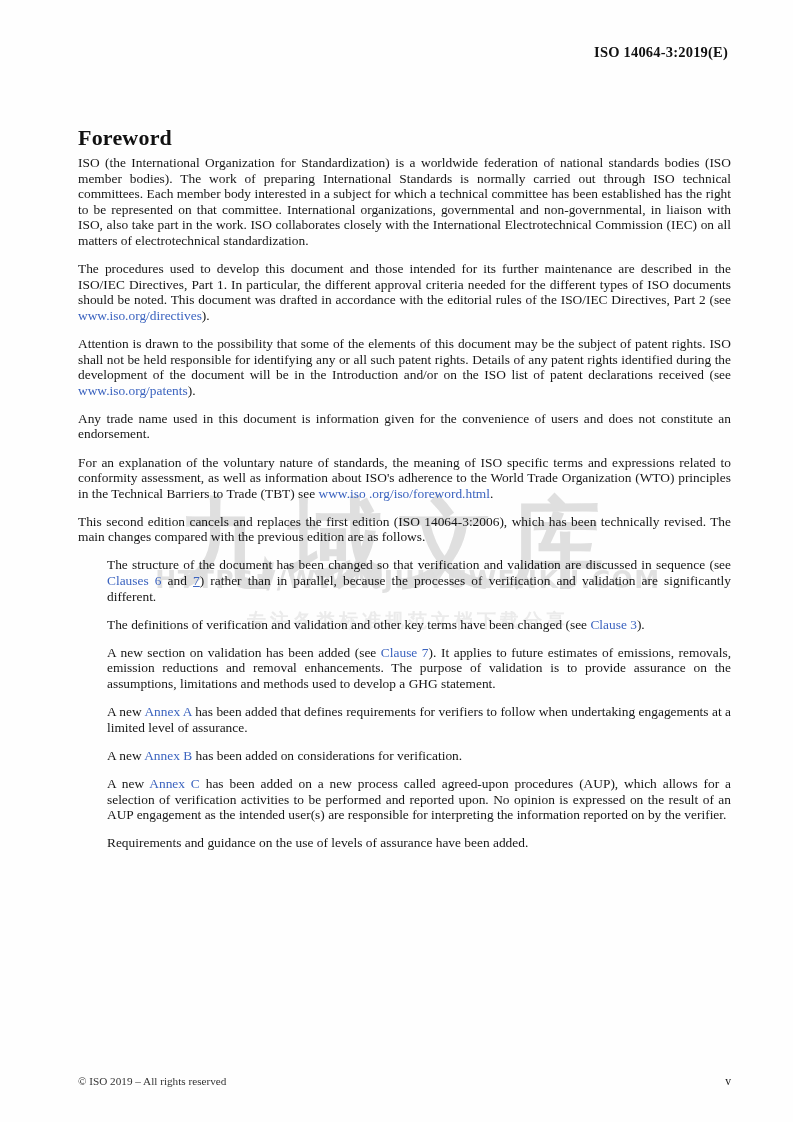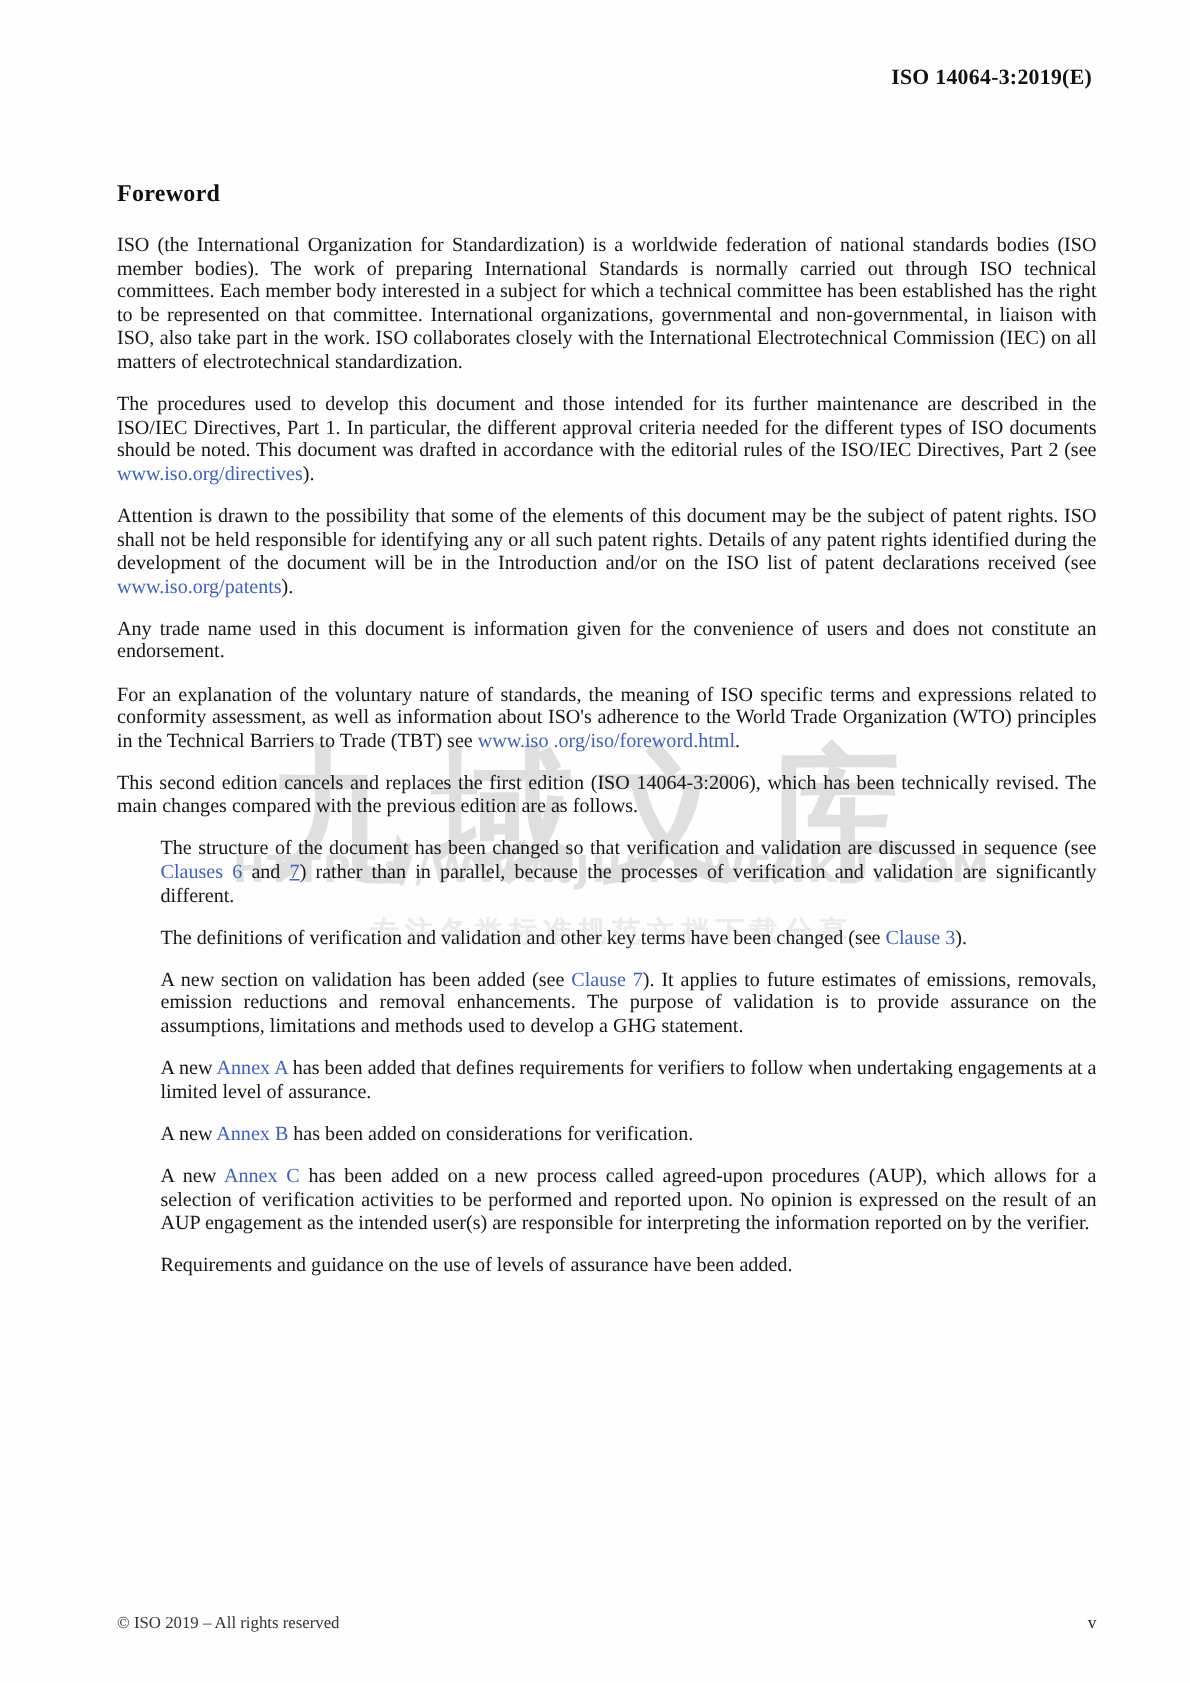--- a/index.html
+++ b/index.html
@@ -98,7 +98,7 @@
     top: 110px;
     font-family: "Liberation Serif", serif;
     font-weight: bold;
-    font-size: 16px;
+    font-size: 22px;
     letter-spacing: 0.2px;
     color: #111;
   }

